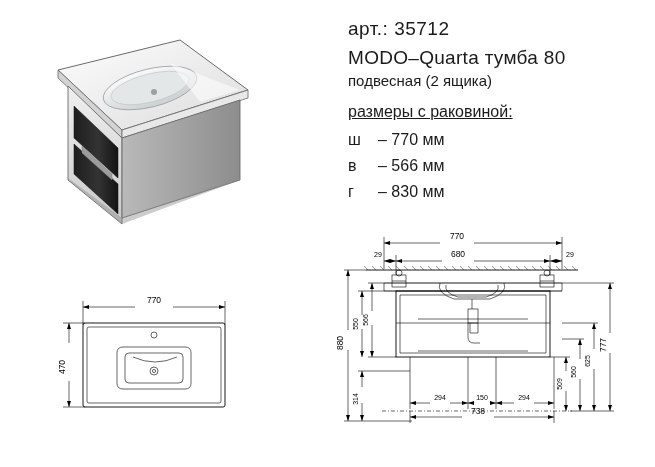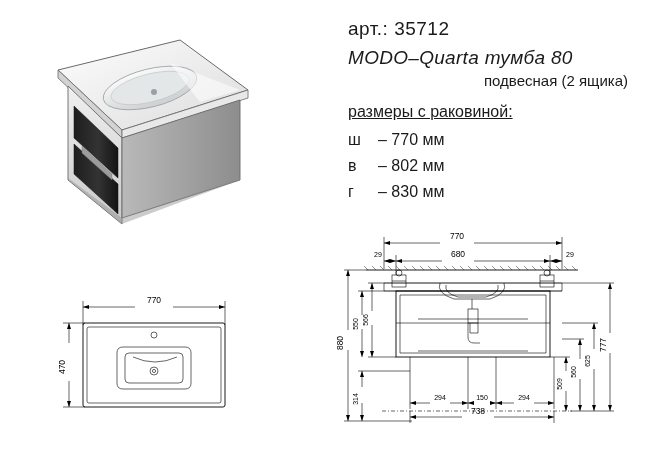--- a/index.html
+++ b/index.html
@@ -16,7 +16,7 @@
   
   #spec{left:348px;top:18px;width:280px;}
   #spec .art{font-size:19px;letter-spacing:.5px;margin-bottom:7px;}
-  #spec .title{font-size:19px;letter-spacing:.3px;margin-bottom:3px;white-space:nowrap;font-style:italic;}
+  #spec .title{font-size:19px;letter-spacing:.3px;margin-bottom:3px;white-space:nowrap;}
   #spec .sub{font-size:15px;margin-bottom:14px;text-align:right;}
   #spec .dims-label{font-size:16px;margin-bottom:10px;text-decoration:underline;}
   #spec .dim-row{font-size:16px;margin-bottom:8px;display:flex;}

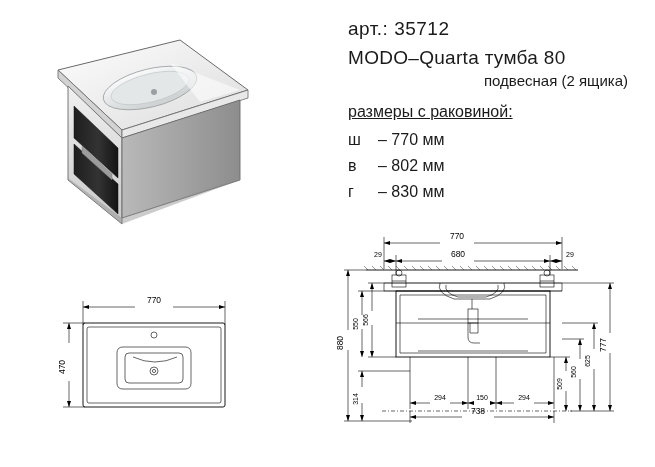--- a/index.html
+++ b/index.html
@@ -17,7 +17,7 @@
   #spec{left:348px;top:18px;width:280px;}
   #spec .art{font-size:19px;letter-spacing:.5px;margin-bottom:7px;}
   #spec .title{font-size:19px;letter-spacing:.3px;margin-bottom:3px;white-space:nowrap;}
-  #spec .sub{font-size:15px;margin-bottom:14px;text-align:right;}
+  #spec .sub{font-size:15px;margin-bottom:14px;}
   #spec .dims-label{font-size:16px;margin-bottom:10px;text-decoration:underline;}
   #spec .dim-row{font-size:16px;margin-bottom:8px;display:flex;}
   #spec .dim-row .k{width:30px;display:inline-block;}

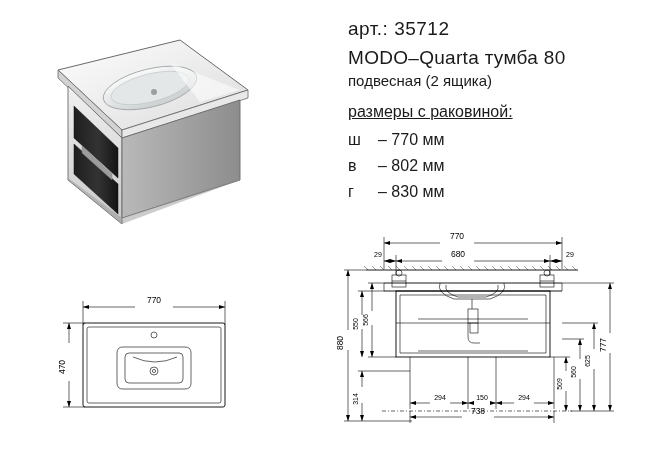--- a/index.html
+++ b/index.html
@@ -54,7 +54,7 @@
   </div>
   <div class="dim-row">
     <span class="k">в</span>
-    <span class="v">– 802 мм</span>
+    <span class="v">– 566 мм</span>
   </div>
   <div class="dim-row">
     <span class="k">г</span>

